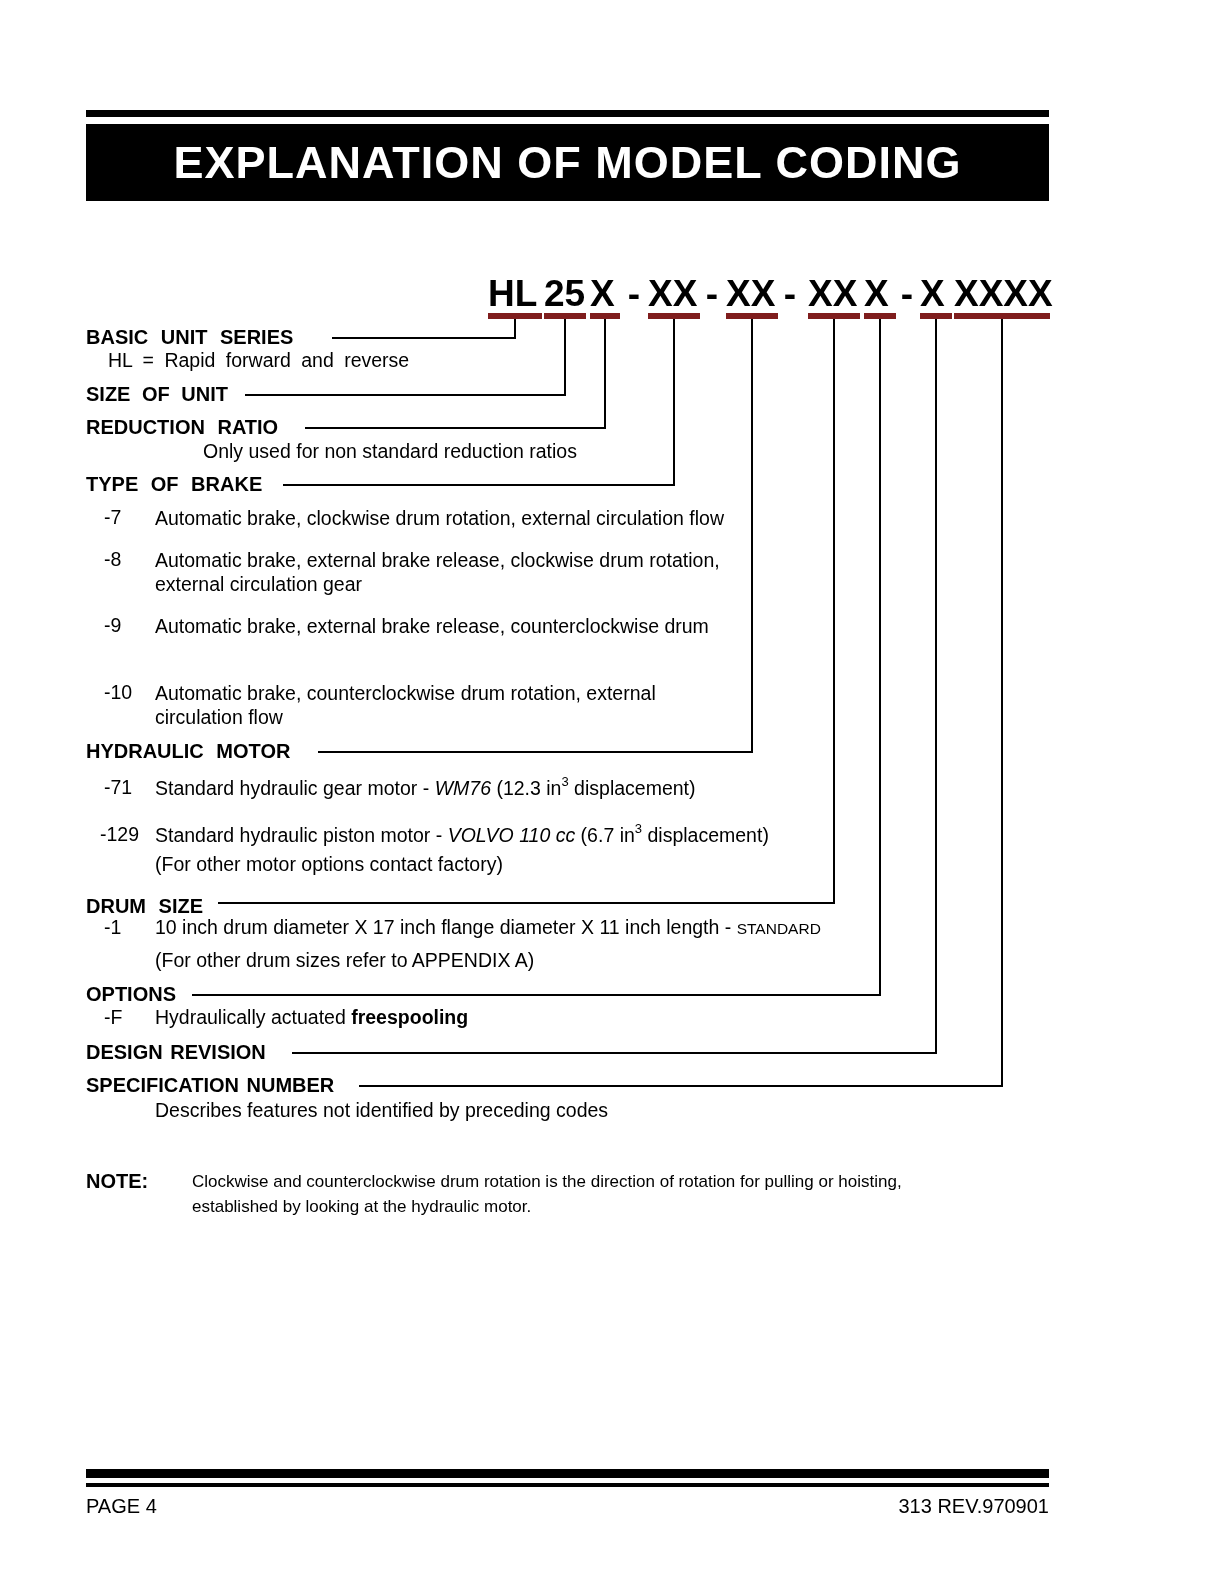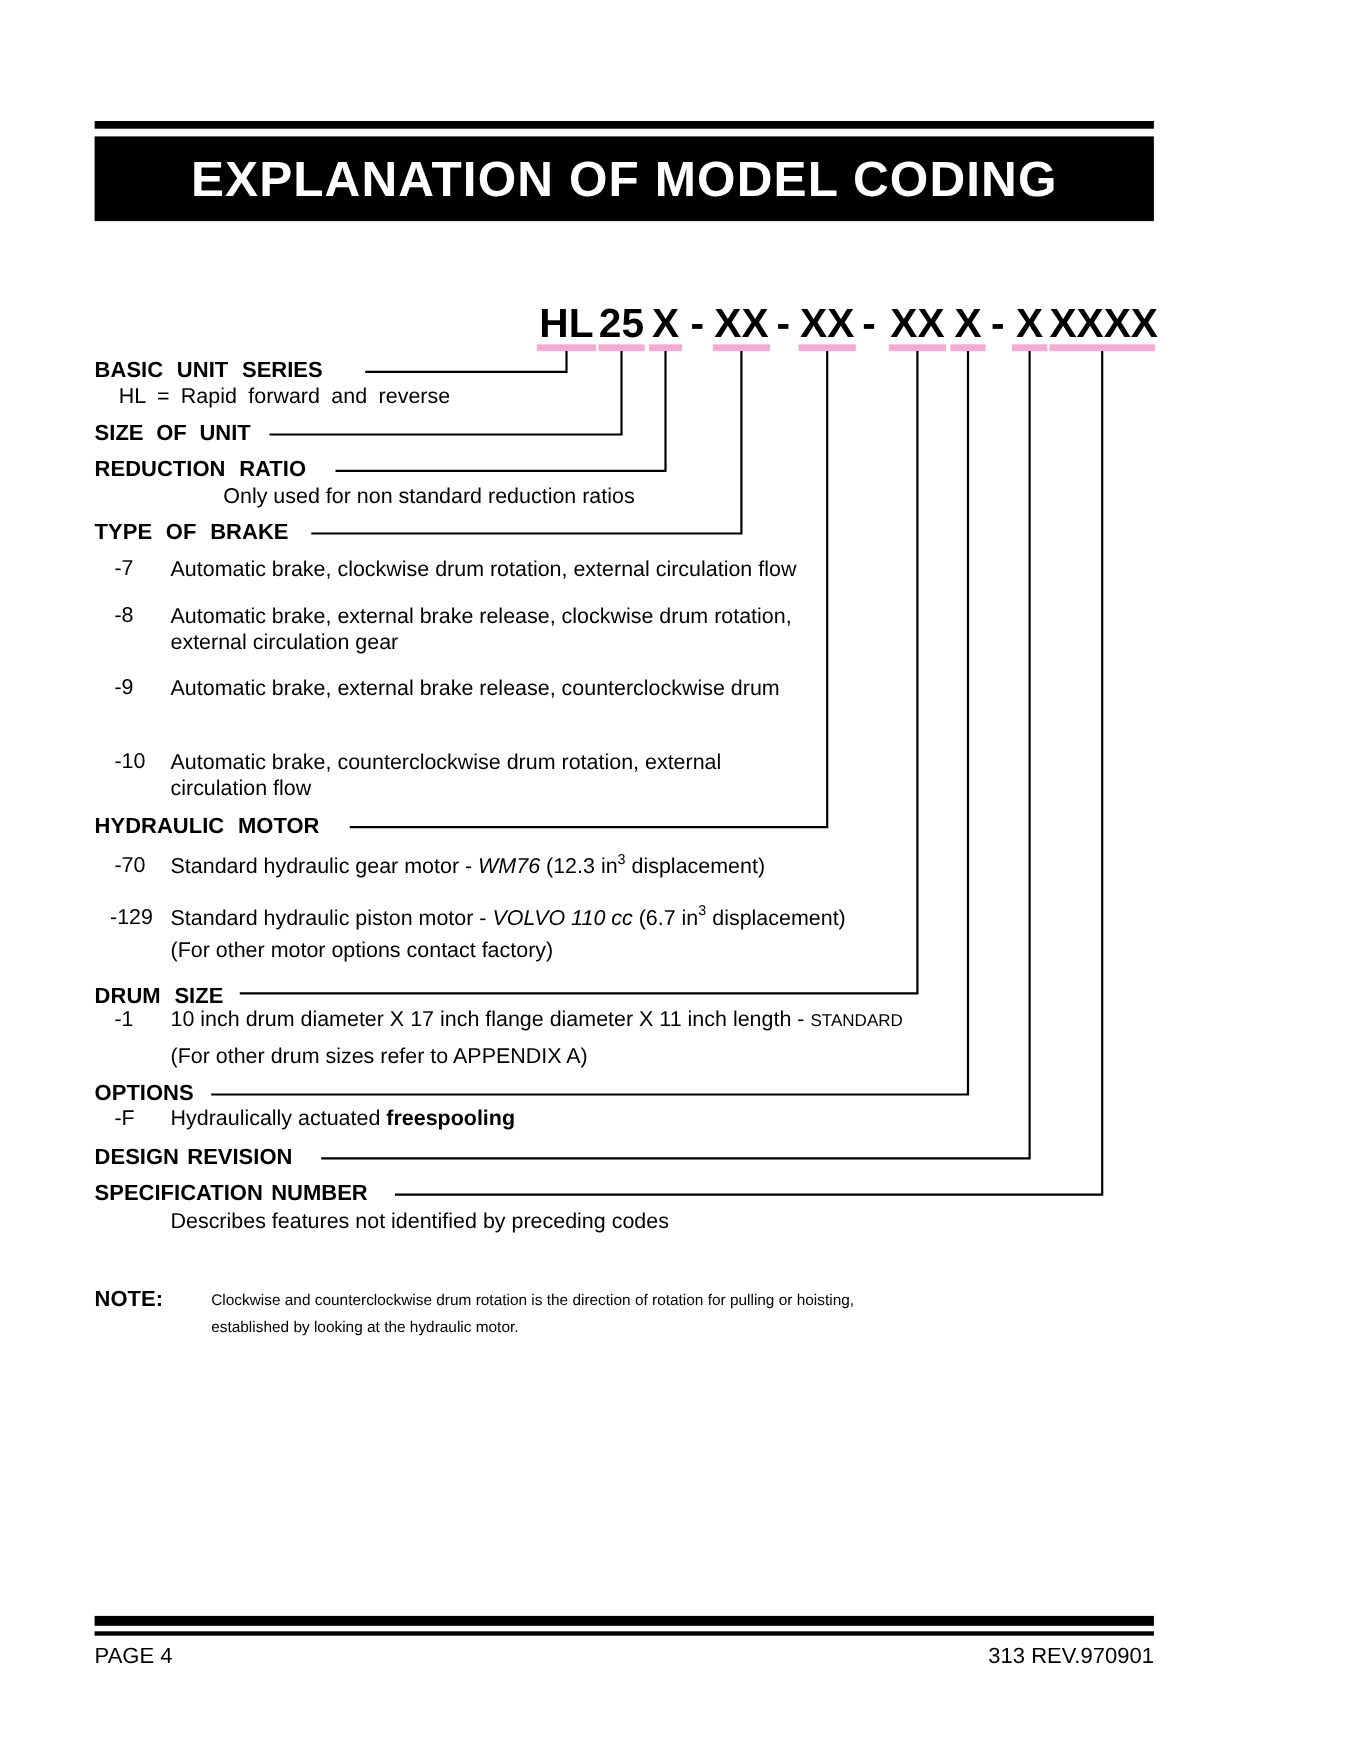--- a/index.html
+++ b/index.html
@@ -14,8 +14,8 @@
   }
   .title-box span { font-size:45px; font-weight:bold; letter-spacing:1px; white-space:nowrap; }
   .seg {
-    position:absolute; top:273px; height:40px; line-height:42px; text-align:center;
-    font-size:37px; font-weight:bold; border-bottom:6px solid #f9a8d4; white-space:nowrap;
+    position:absolute; top:273px; height:40px; line-height:42px; text-align:left;
+    font-size:37px; font-weight:bold; border-bottom:6px solid #7f1d1d; white-space:nowrap;
   }
   .dash {
     position:absolute; top:273px; height:40px; line-height:42px; text-align:center;

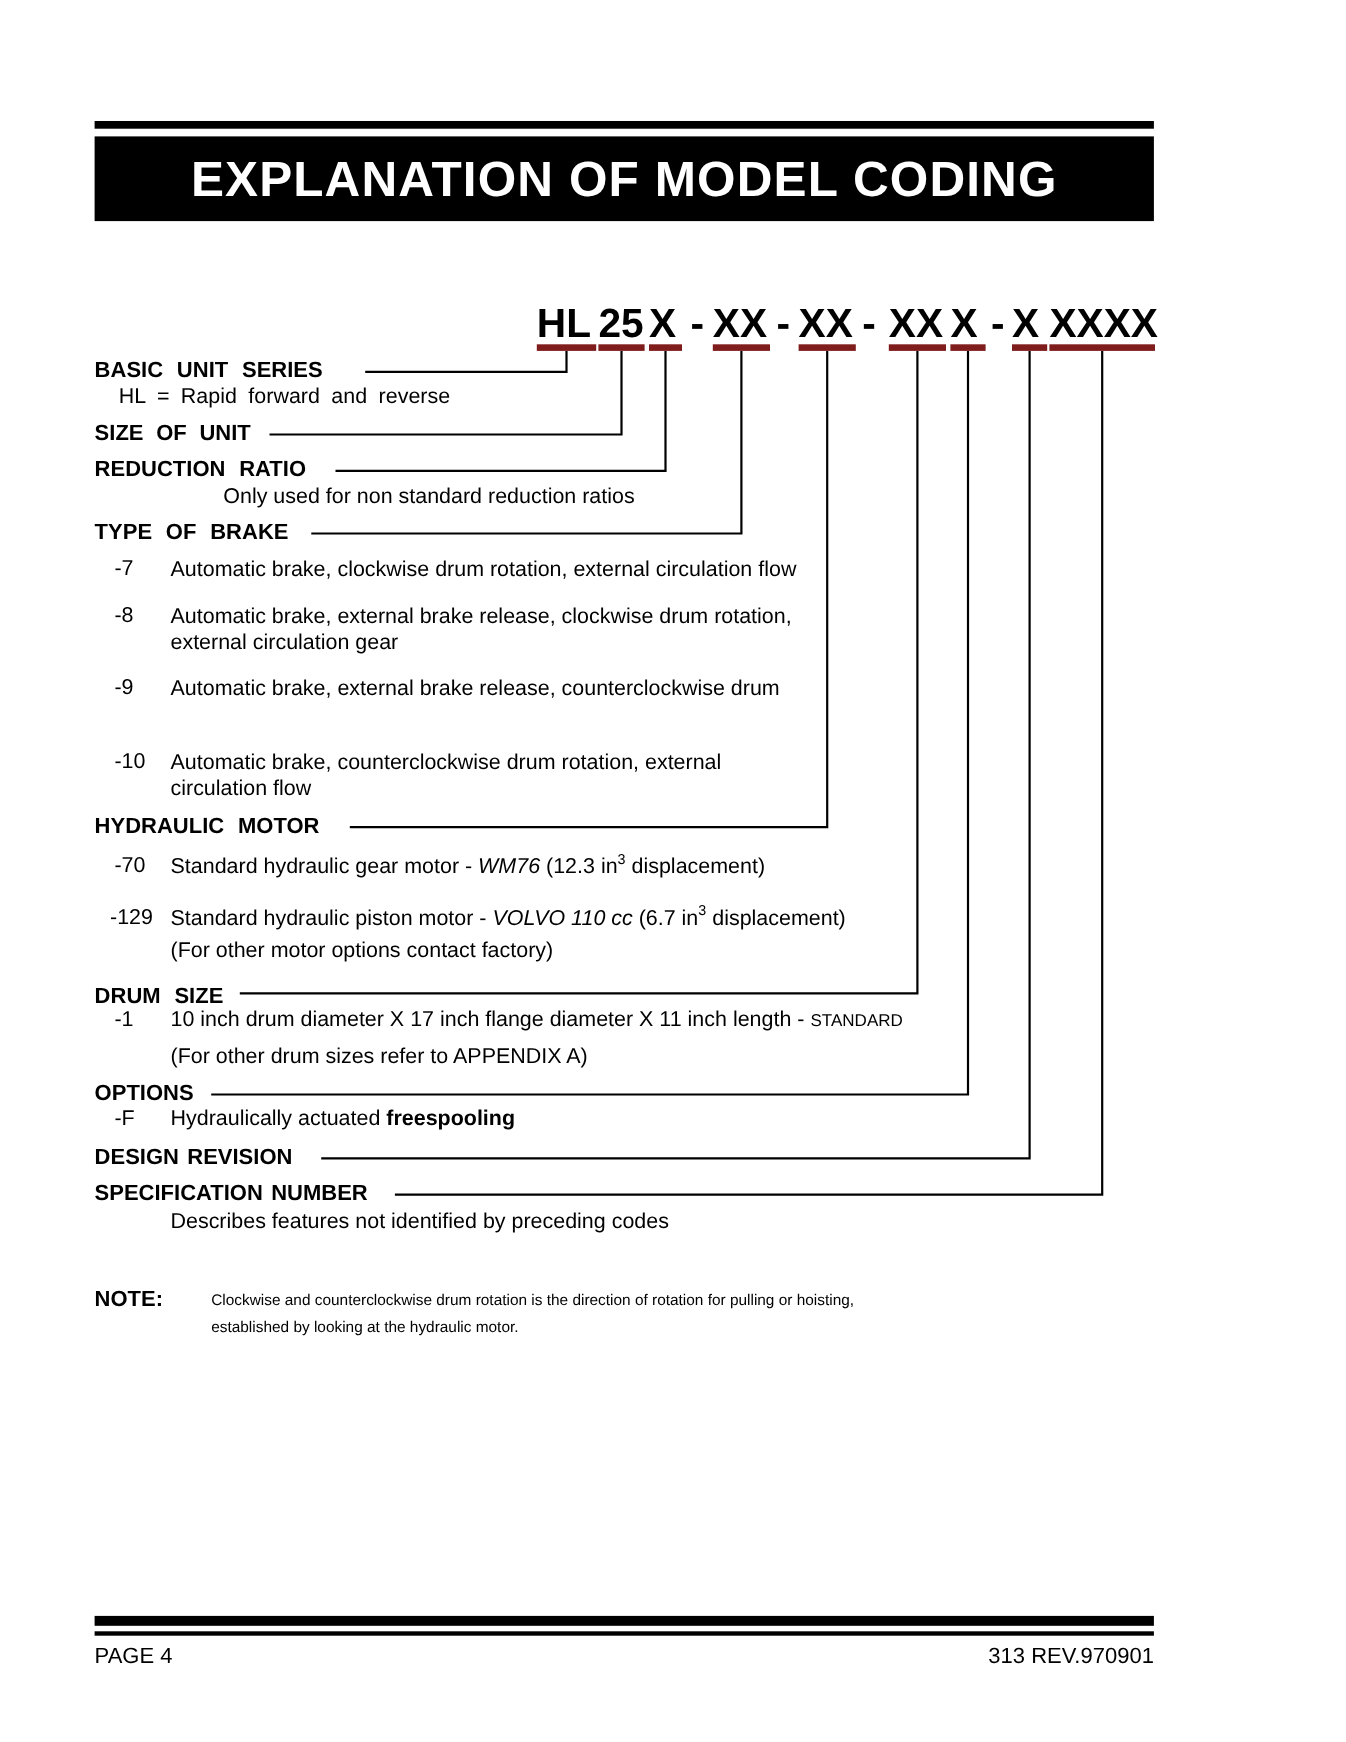--- a/index.html
+++ b/index.html
@@ -109,7 +109,7 @@
 
   <div class="h" style="left:86px; top:740px;">HYDRAULIC MOTOR</div>
 
-  <div class="code-col" style="top:776px;">-70</div>
+  <div class="code-col" style="top:776px;">-71</div>
   <div class="lines" style="left:155px; top:776px;">
     <div><span>Standard hydraulic gear motor - </span><span class="i">WM76</span><span> (12.3 in</span><sup class="s3">3</sup><span> displacement)</span></div>
   </div>

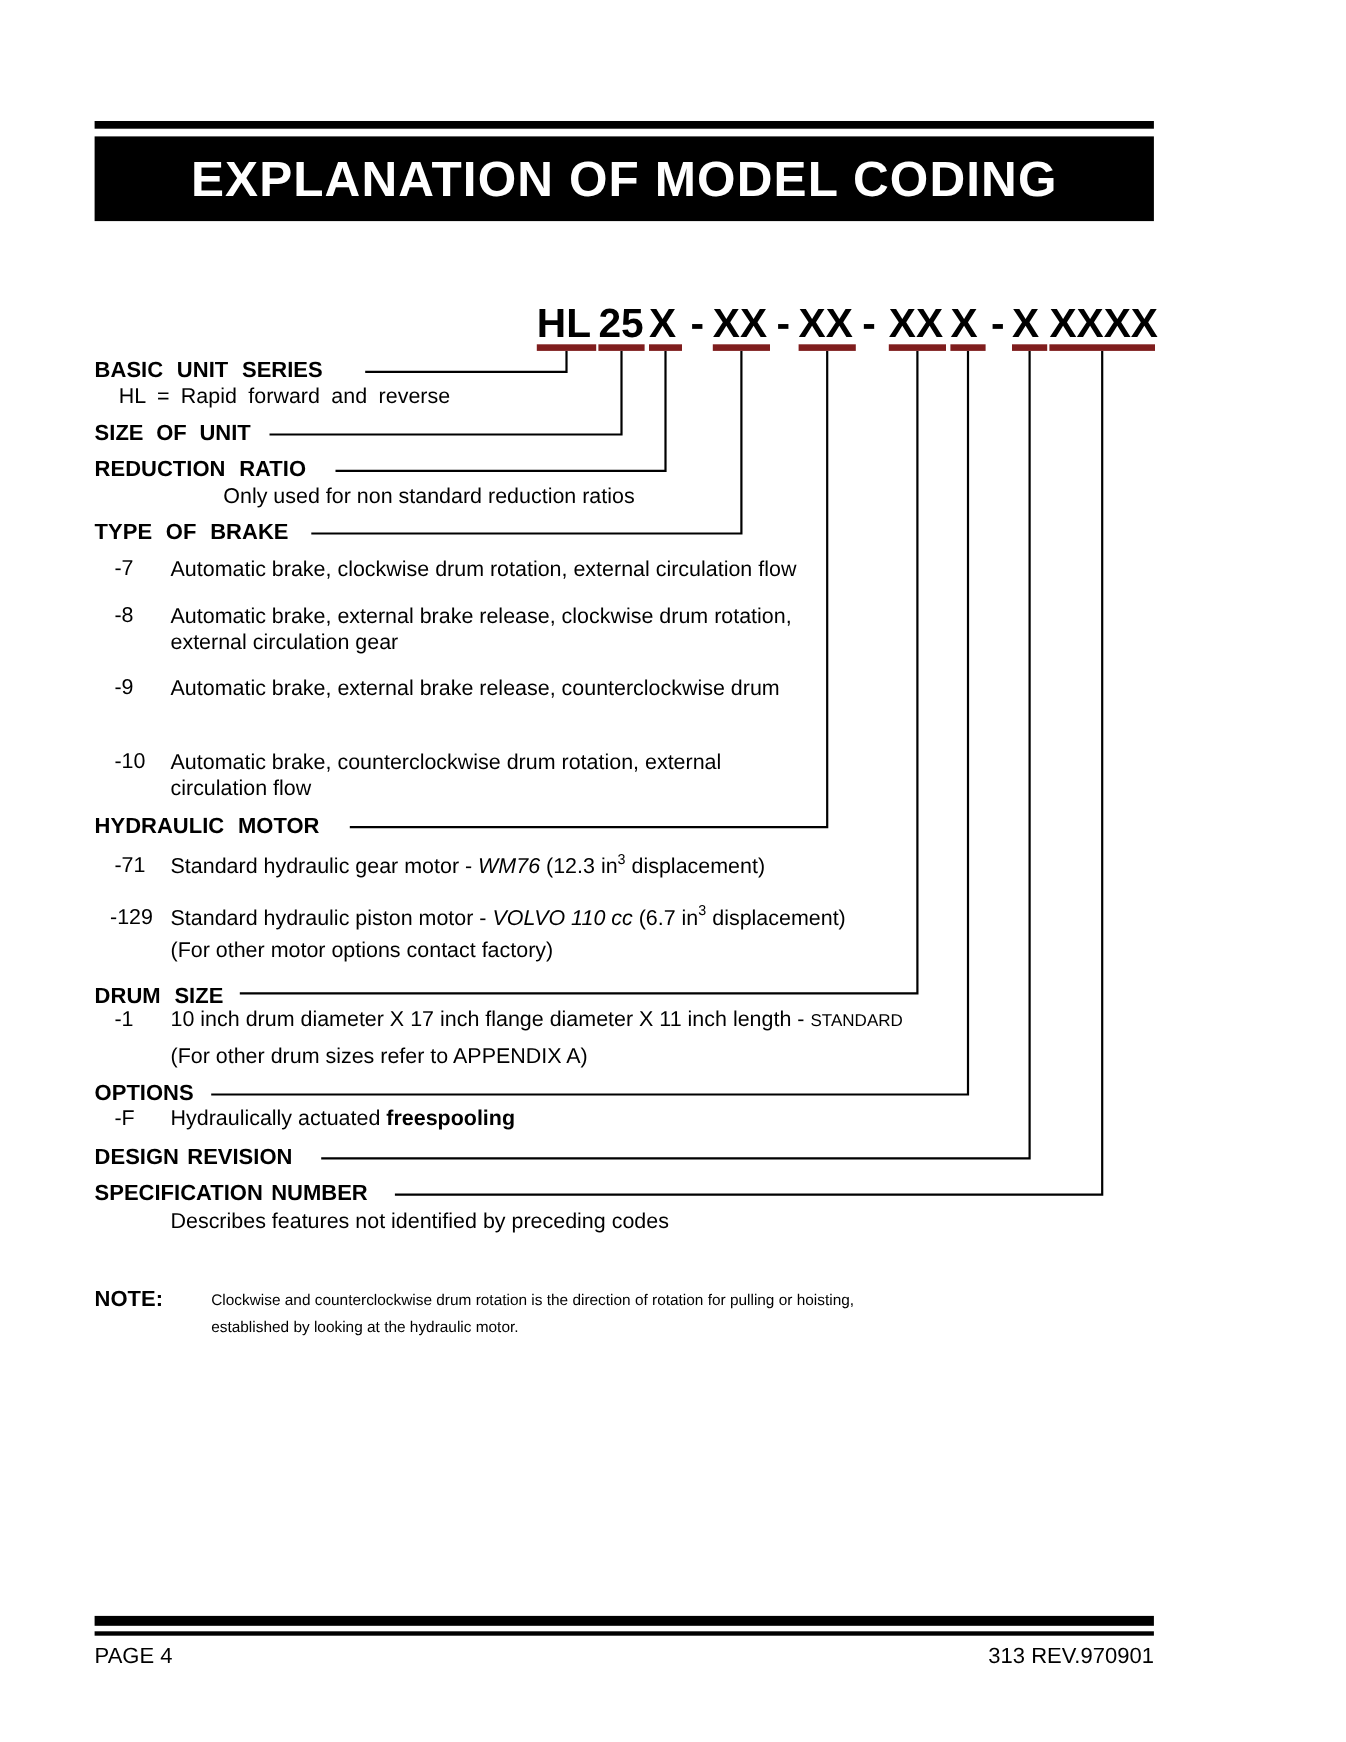--- a/index.html
+++ b/index.html
@@ -35,7 +35,7 @@
   .b { font-weight:bold; }
   .sc { font-size:15.5px; }
   sup.s3 { font-size:13px; position:relative; top:-2px; line-height:0; }
-  .note-lines { position:absolute; font-size:14px; white-space:nowrap; }
+  .note-lines { position:absolute; font-size:17px; white-space:nowrap; }
   .note-lines > div { line-height:25px; }
   .foot { position:absolute; font-size:20px; white-space:nowrap; }
 </style>

